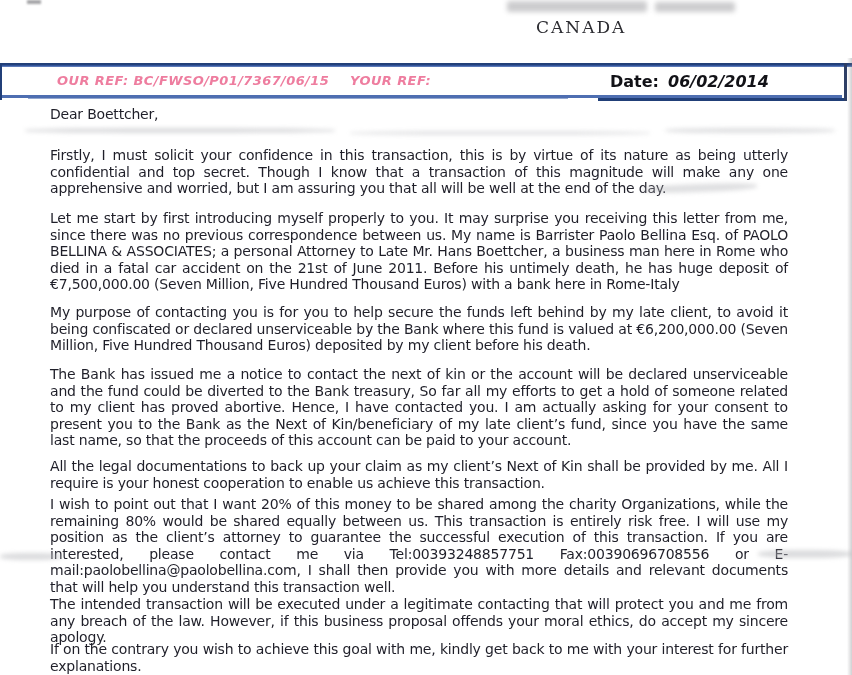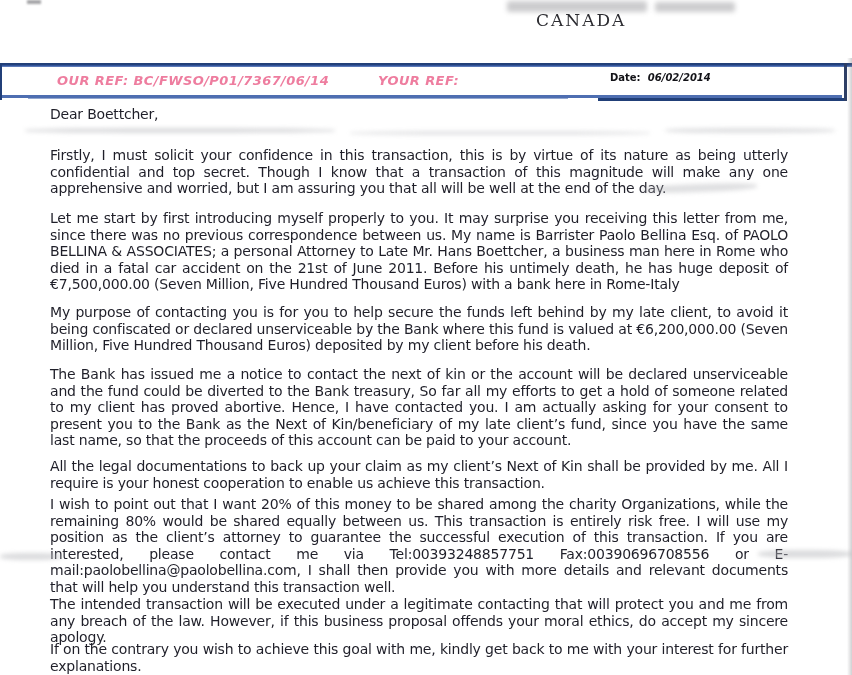--- a/index.html
+++ b/index.html
@@ -27,7 +27,7 @@
   .redact-1{left:507px;width:140px;}
   .redact-2{left:655px;width:80px;height:10px;top:2px;}
   .country{
-    position:absolute;left:536px;top:10px;
+    position:absolute;left:536px;top:17px;
     font-family:"DejaVu Serif","Liberation Serif",serif;
     font-size:17px;letter-spacing:2px;color:#2c2c31;text-align:center;
   }

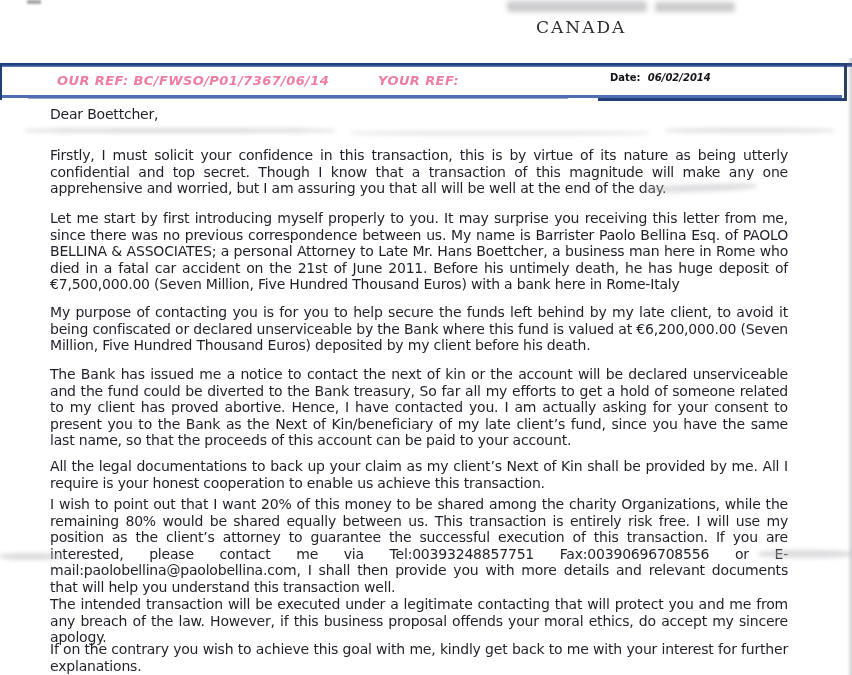--- a/index.html
+++ b/index.html
@@ -125,7 +125,7 @@
   <div class="refbar">
     <span class="refs">
       <span>OUR REF:</span>
-      <span>BC/FWSO/P01/7367/06/14</span>
+      <span>BC/FWSO/P01/7367/06/15</span>
       <span class="yourref">YOUR REF:</span>
     </span>
     <span class="dateblock">

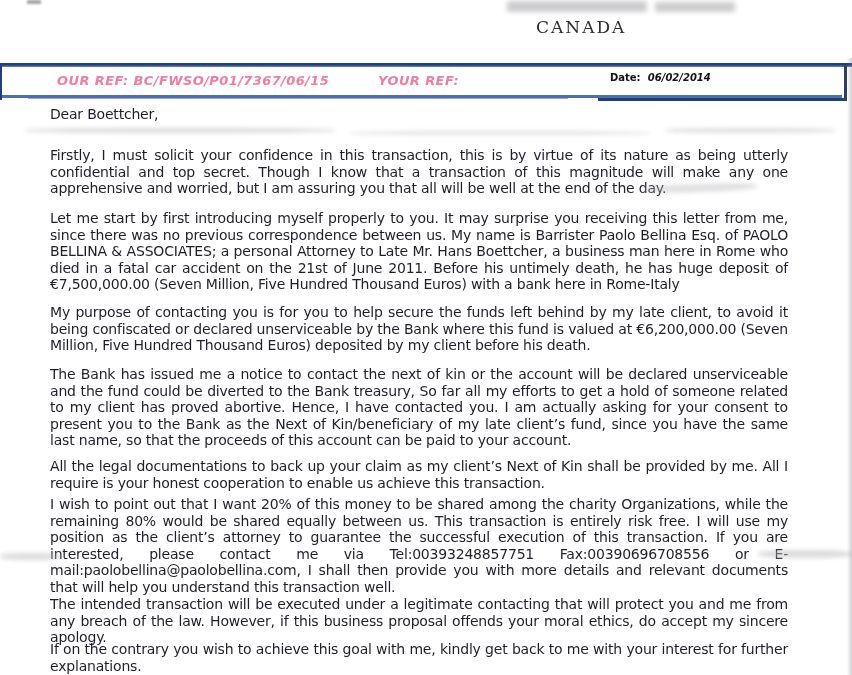--- a/index.html
+++ b/index.html
@@ -66,7 +66,7 @@
     font-size:13px;font-weight:bold;font-style:italic;
     color:var(--ref_pink);letter-spacing:.4px;white-space:nowrap;
   }
-  .refs .yourref{margin-left:44px;}
+  .refs .yourref{margin-left:16px;}
   .dateblock{
     position:absolute;left:610px;top:5px;
     font-size:10px;color:#121217;white-space:nowrap;

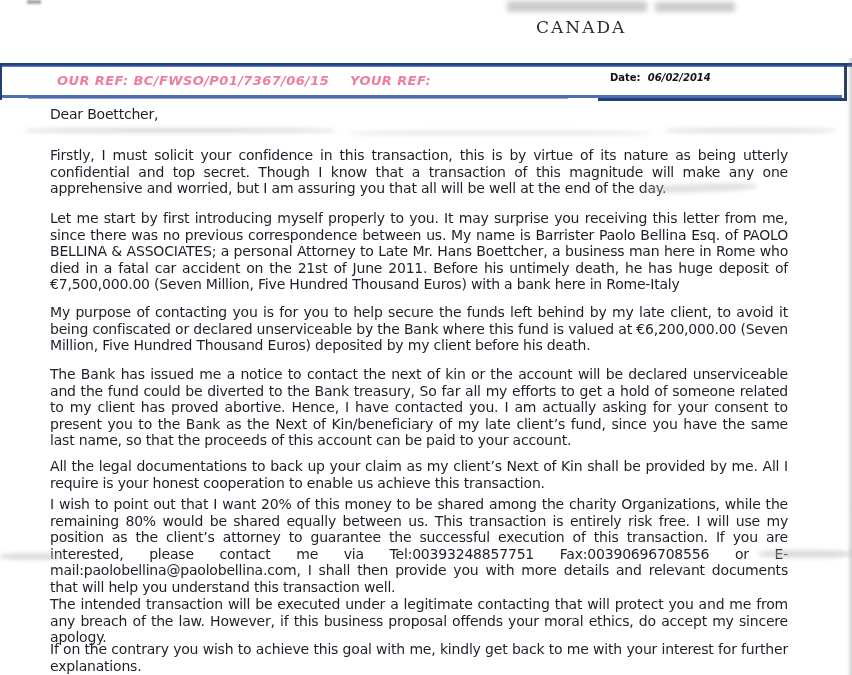--- a/index.html
+++ b/index.html
@@ -69,7 +69,7 @@
   .refs .yourref{margin-left:16px;}
   .dateblock{
     position:absolute;left:610px;top:5px;
-    font-size:10px;color:#121217;white-space:nowrap;
+    font-size:16px;color:#121217;white-space:nowrap;
   }
   .date-label{font-weight:bold;}
   .date-value{font-weight:bold;font-style:italic;margin-left:4px;}

